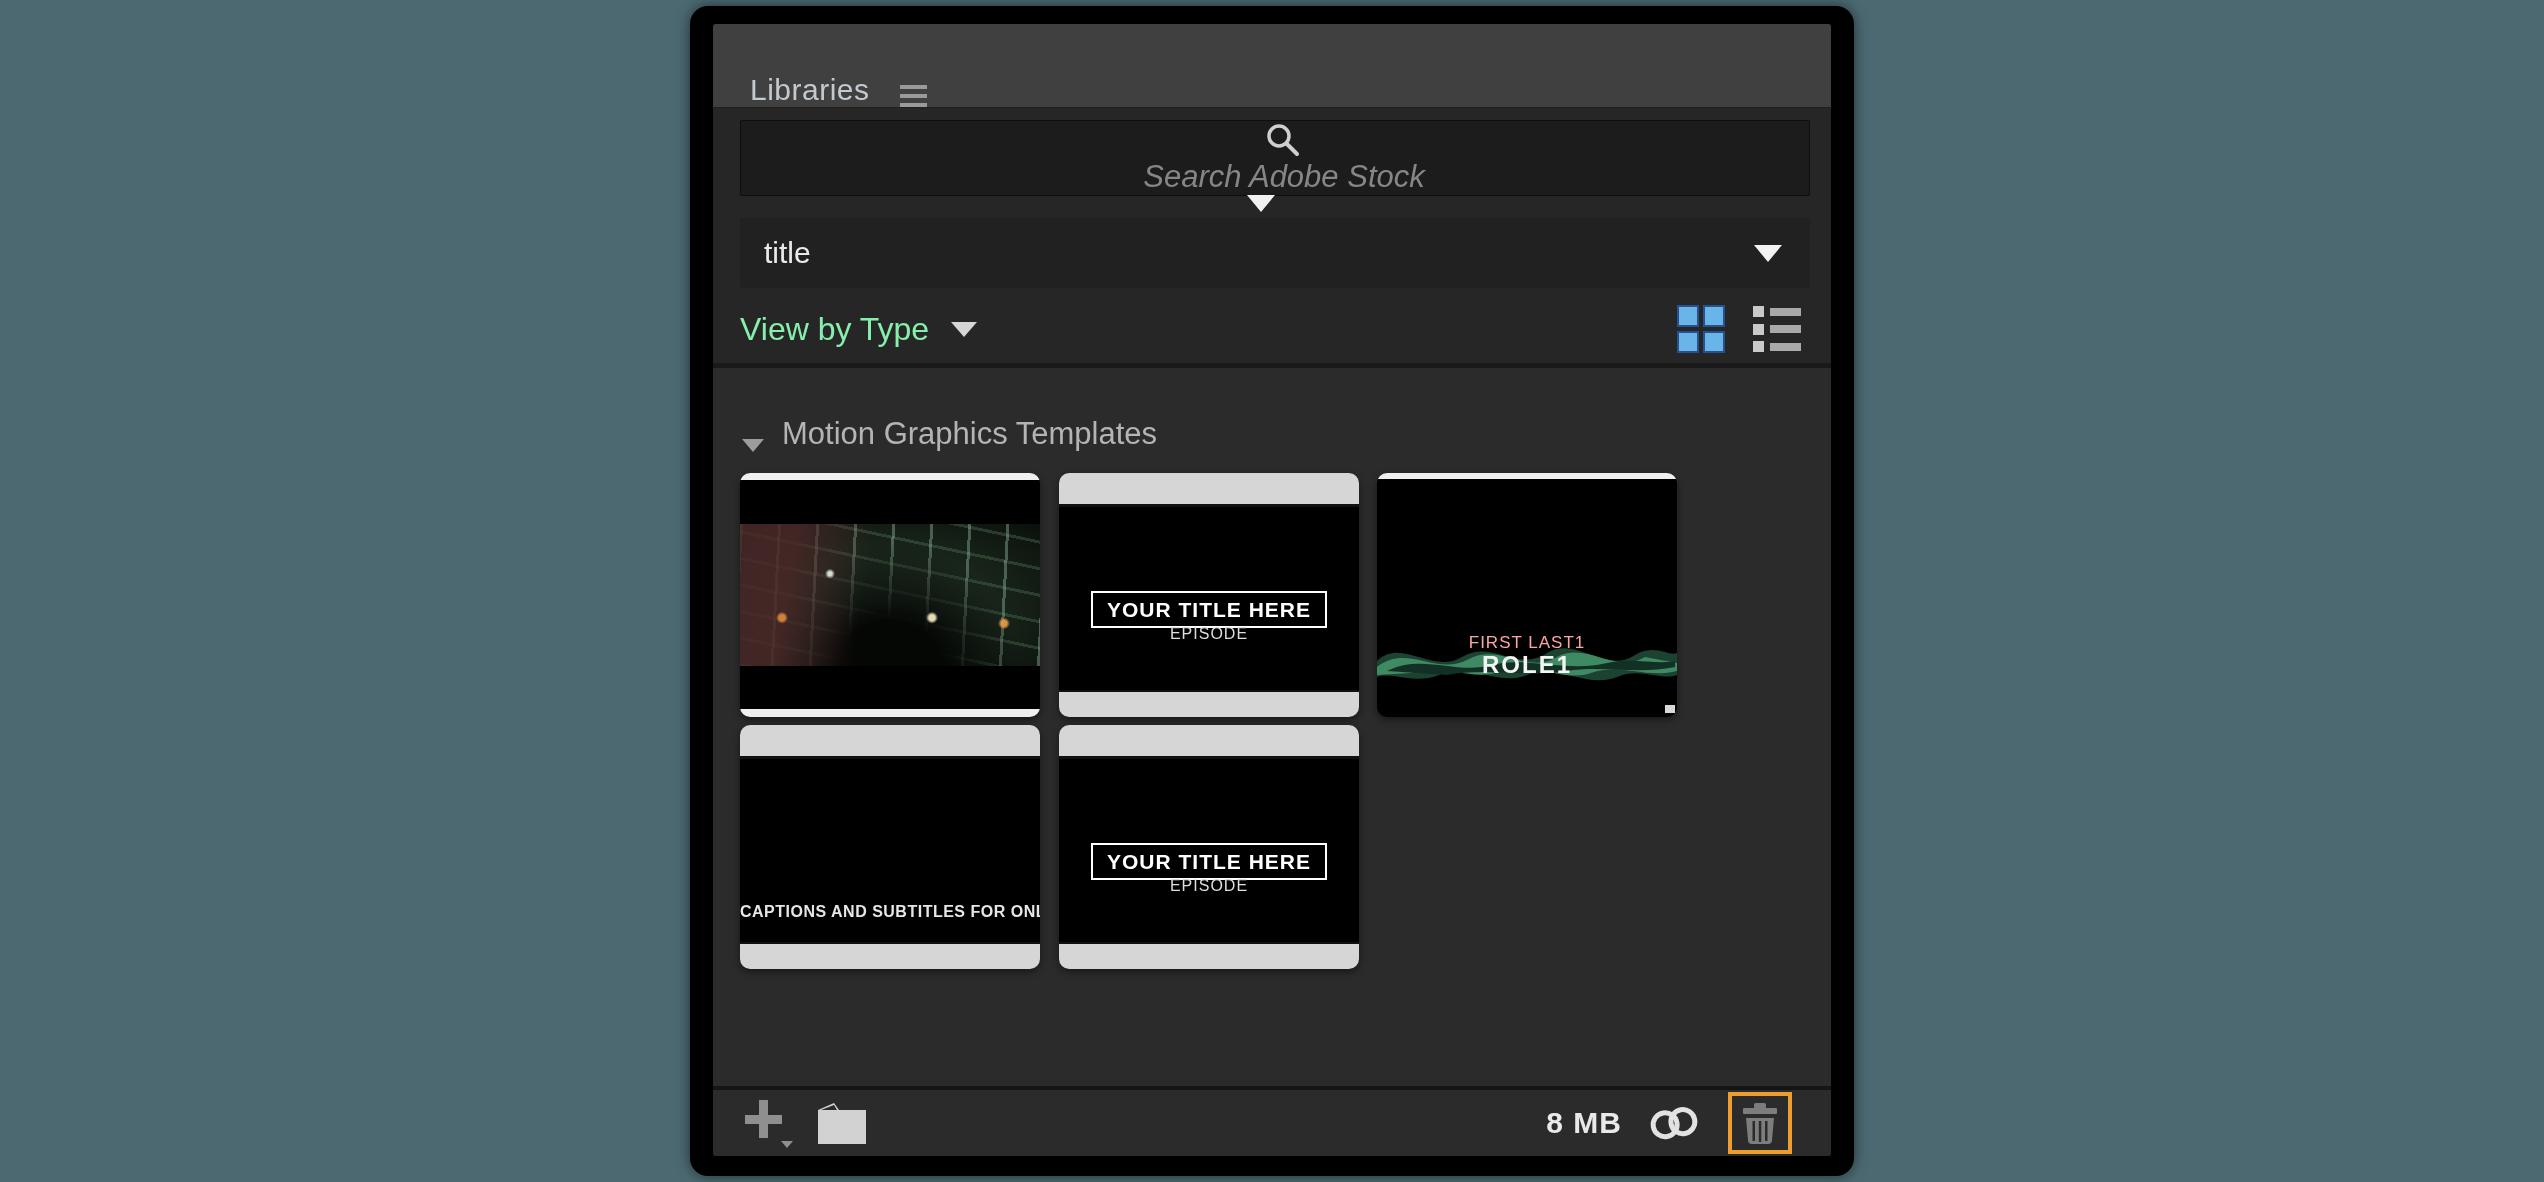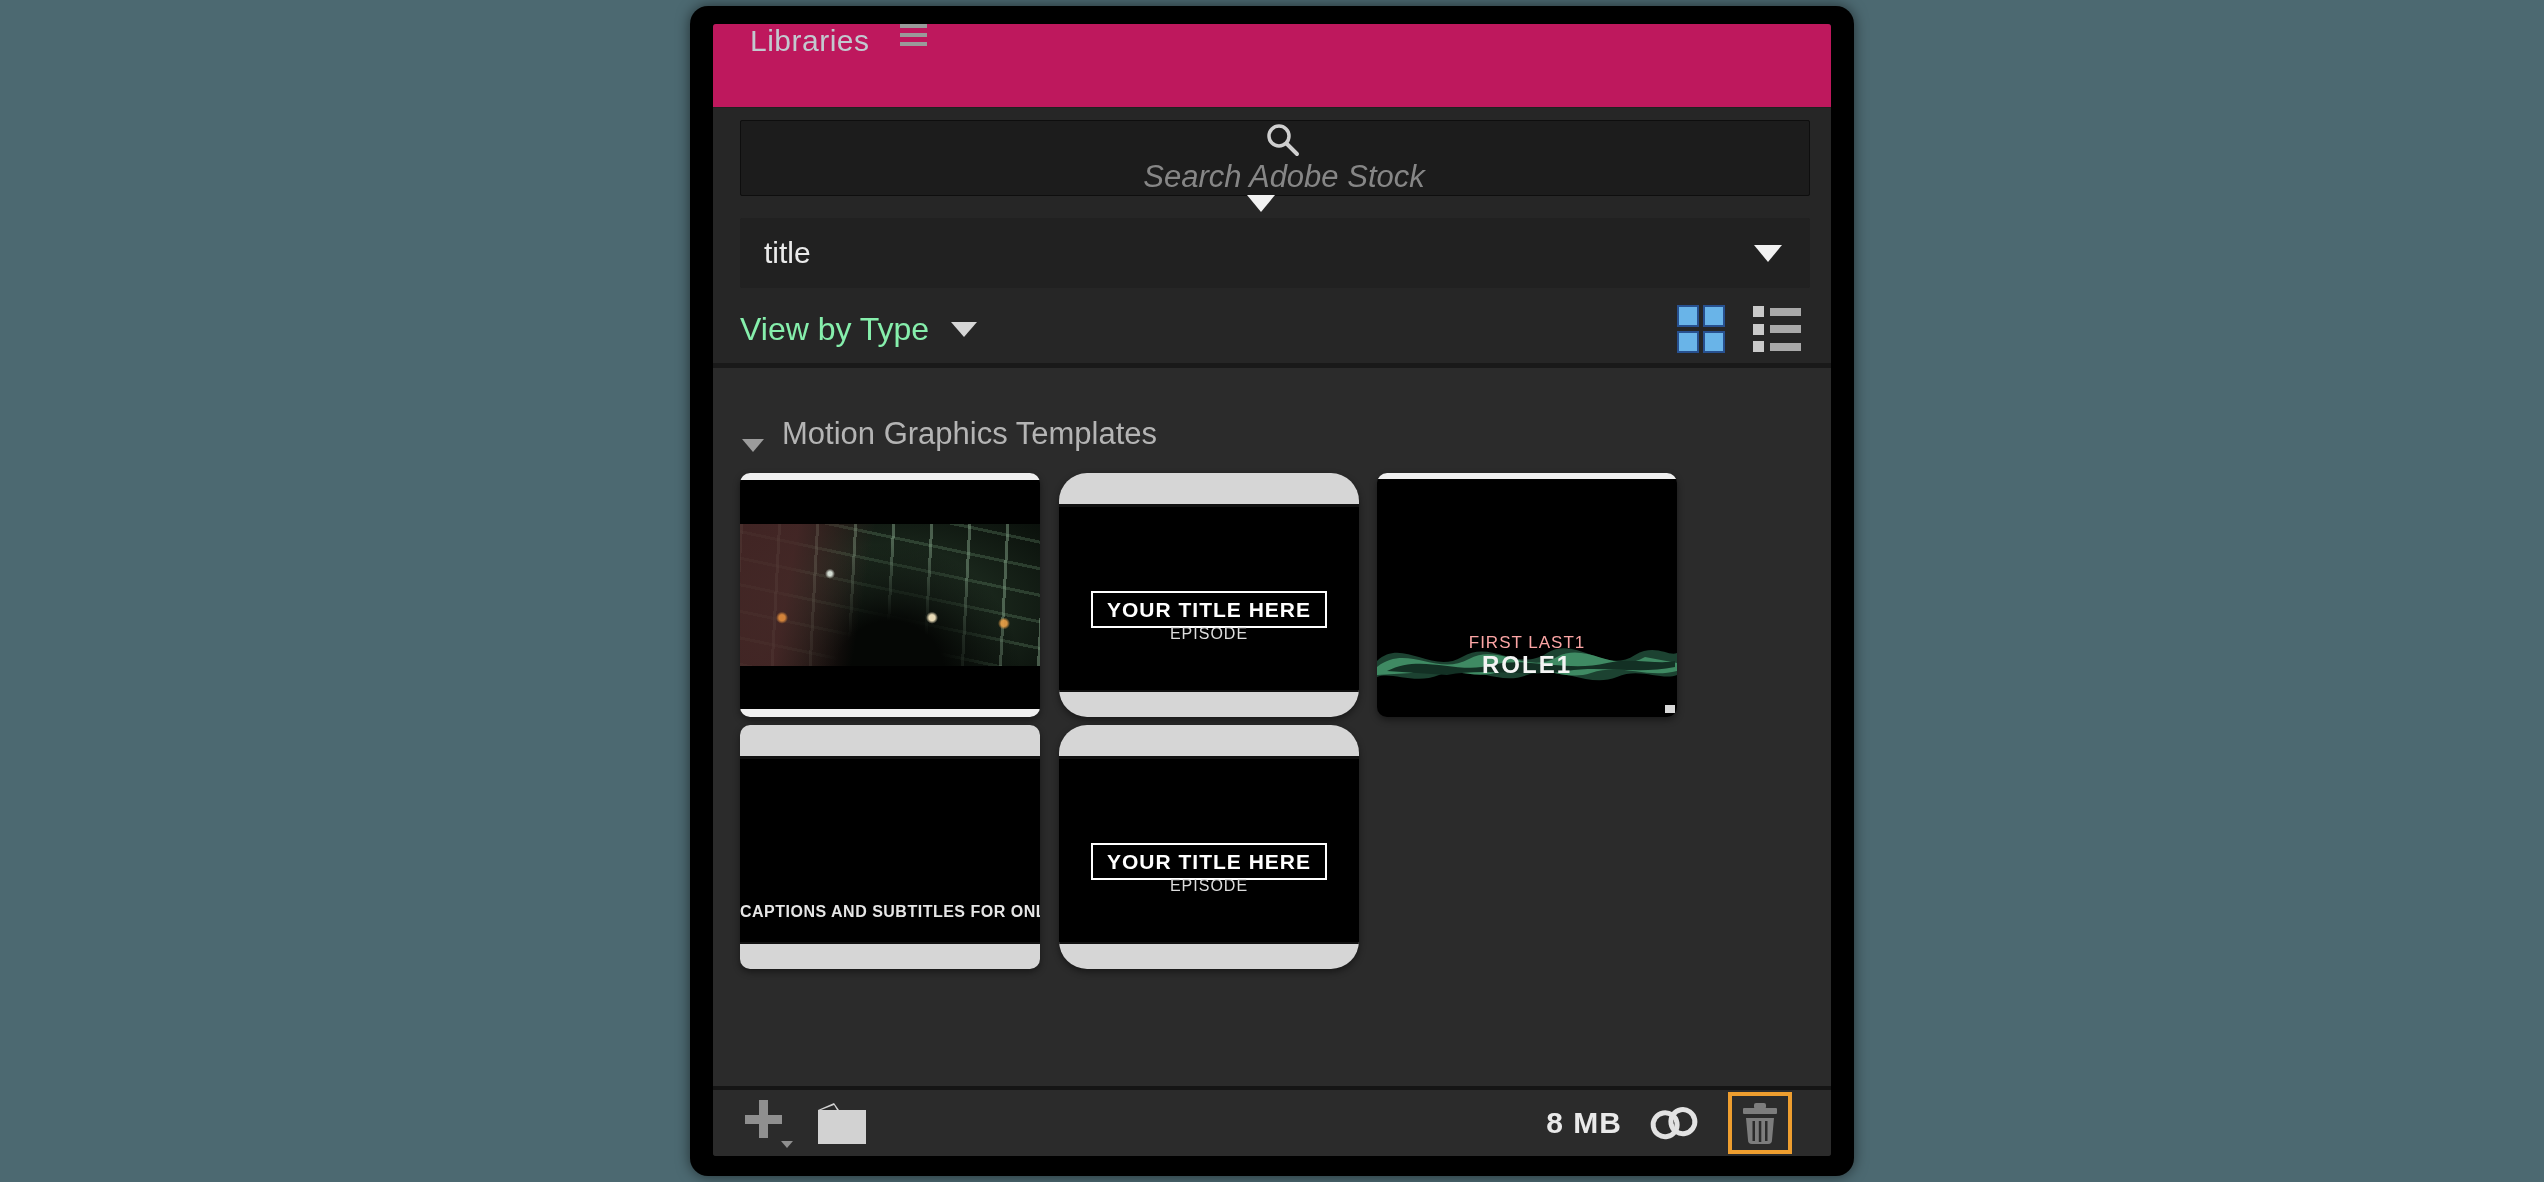--- a/index.html
+++ b/index.html
@@ -33,8 +33,8 @@
   .header {
     position: absolute; left: 0; top: 0;
     width: 100%; height: 84px;
-    background: #be185d;
-    display: flex; align-items: flex-start;
+    background: #404040;
+    display: flex; align-items: flex-end;
     border-bottom: 1px solid #202020;
   }
   .tab-label {

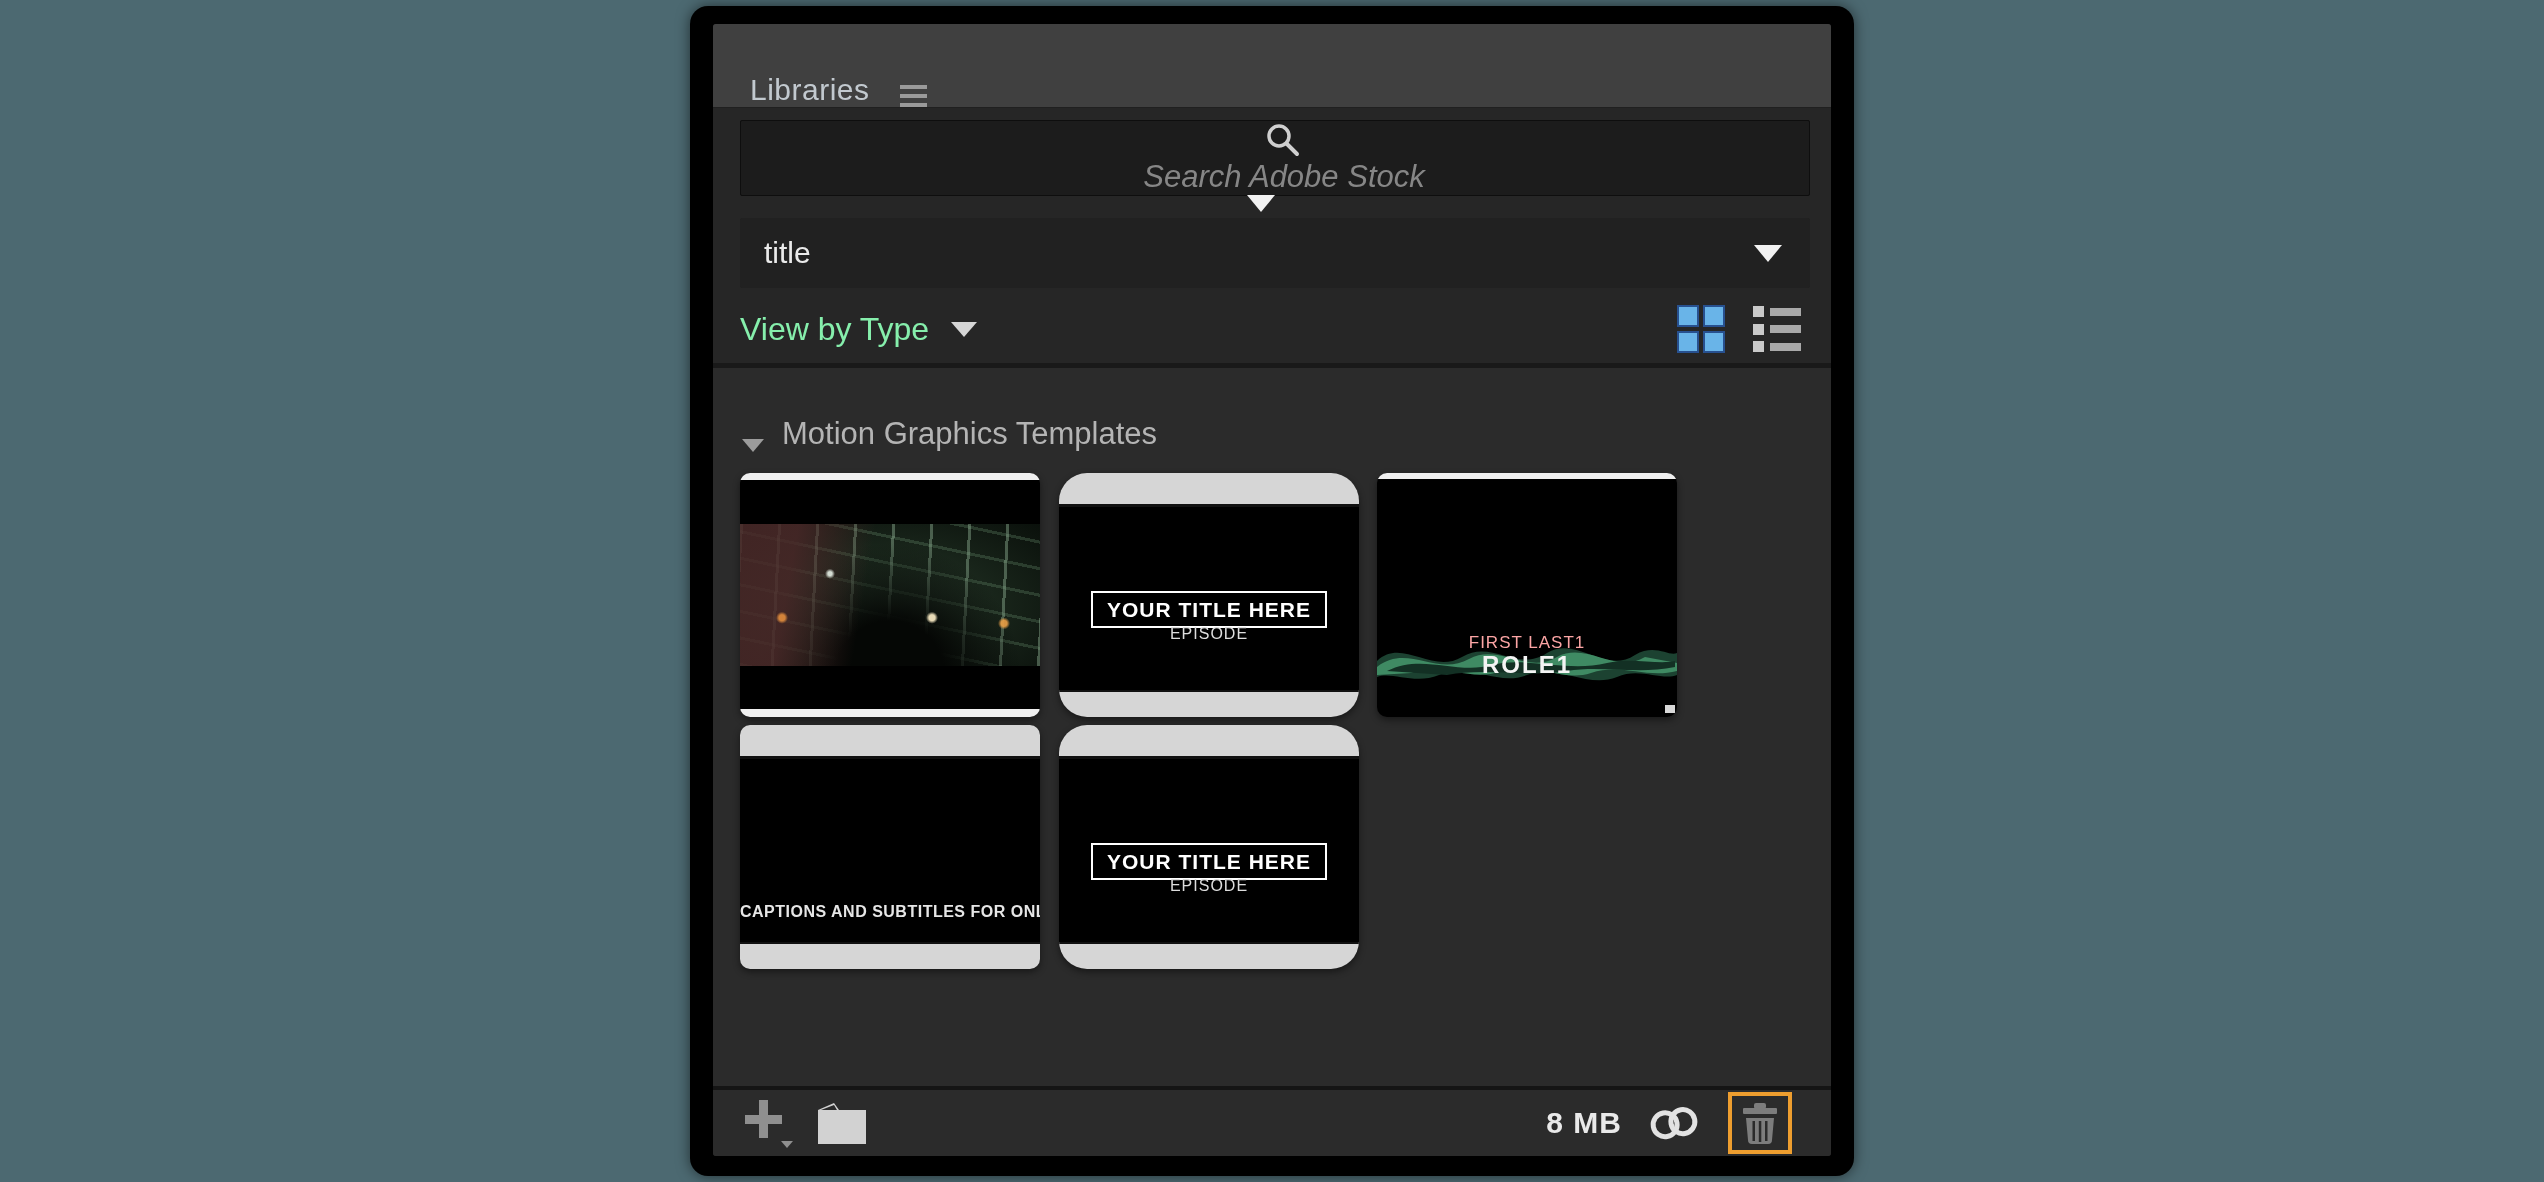--- a/index.html
+++ b/index.html
@@ -133,7 +133,7 @@
   .card.r1 { top: 105px; }
   .card.r2 { top: 357px; }
   .card.c1 { left: 27px; }
-  .card.c2 { left: 346px; border-radius: 28px; }
+  .card.c2 { left: 346px; }
   .card.c3 { left: 664px; }
 
   

